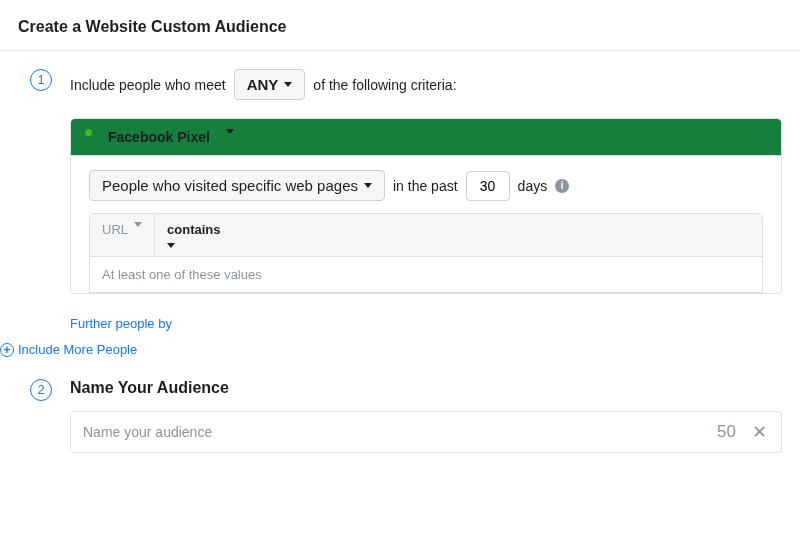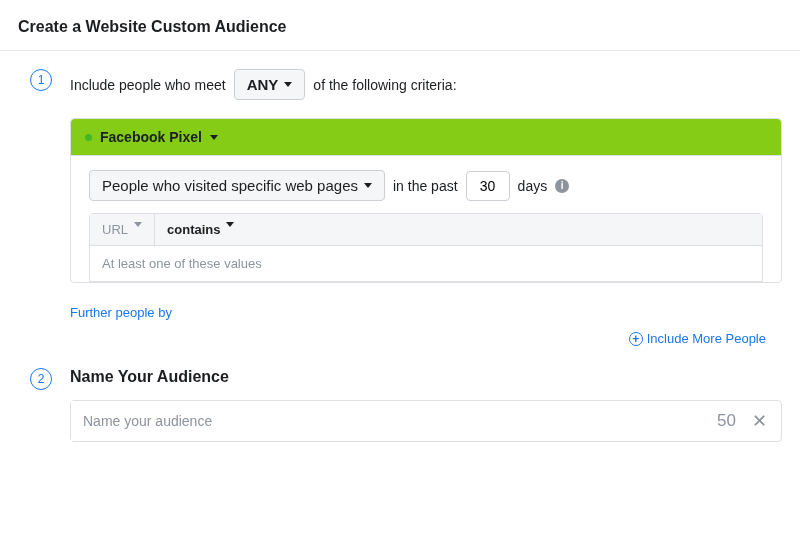--- a/index.html
+++ b/index.html
@@ -80,10 +80,9 @@
   }
   .pixel-head {
     display: flex;
-    align-items: center;
-    gap: 8px;
+    gap: 16px;
     padding: 10px 14px;
-    background: #84cc16;
+    background: #15803d;
     border-bottom: 1px solid #dddfe2;
     border-radius: 4px 4px 0 0;
     cursor: pointer;

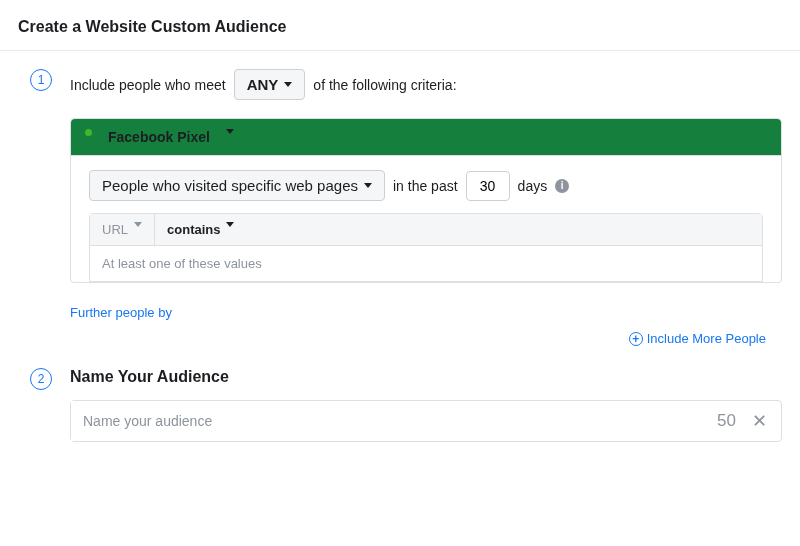--- a/index.html
+++ b/index.html
@@ -138,7 +138,7 @@
     cursor: pointer;
   }
   .rule-cell.dark { color: #1c1e21; font-weight: 600; }
-  .rule-cell:last-child { border-right: none; }
+  .rule-cell:last-child { border-right: none; flex-direction: column; }
   .rule-input {
     width: 100%;
     border: none;

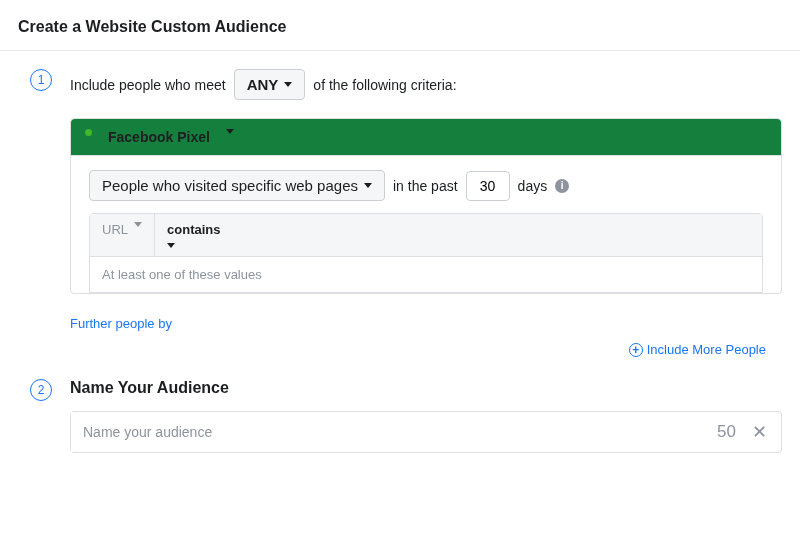--- a/index.html
+++ b/index.html
@@ -159,7 +159,7 @@
     margin: 22px 0 8px 0;
   }
   .include-more {
-    text-align: right;
+    text-align: left;
     margin: 10px 34px 22px 0;
   }
   .include-more .plus {

